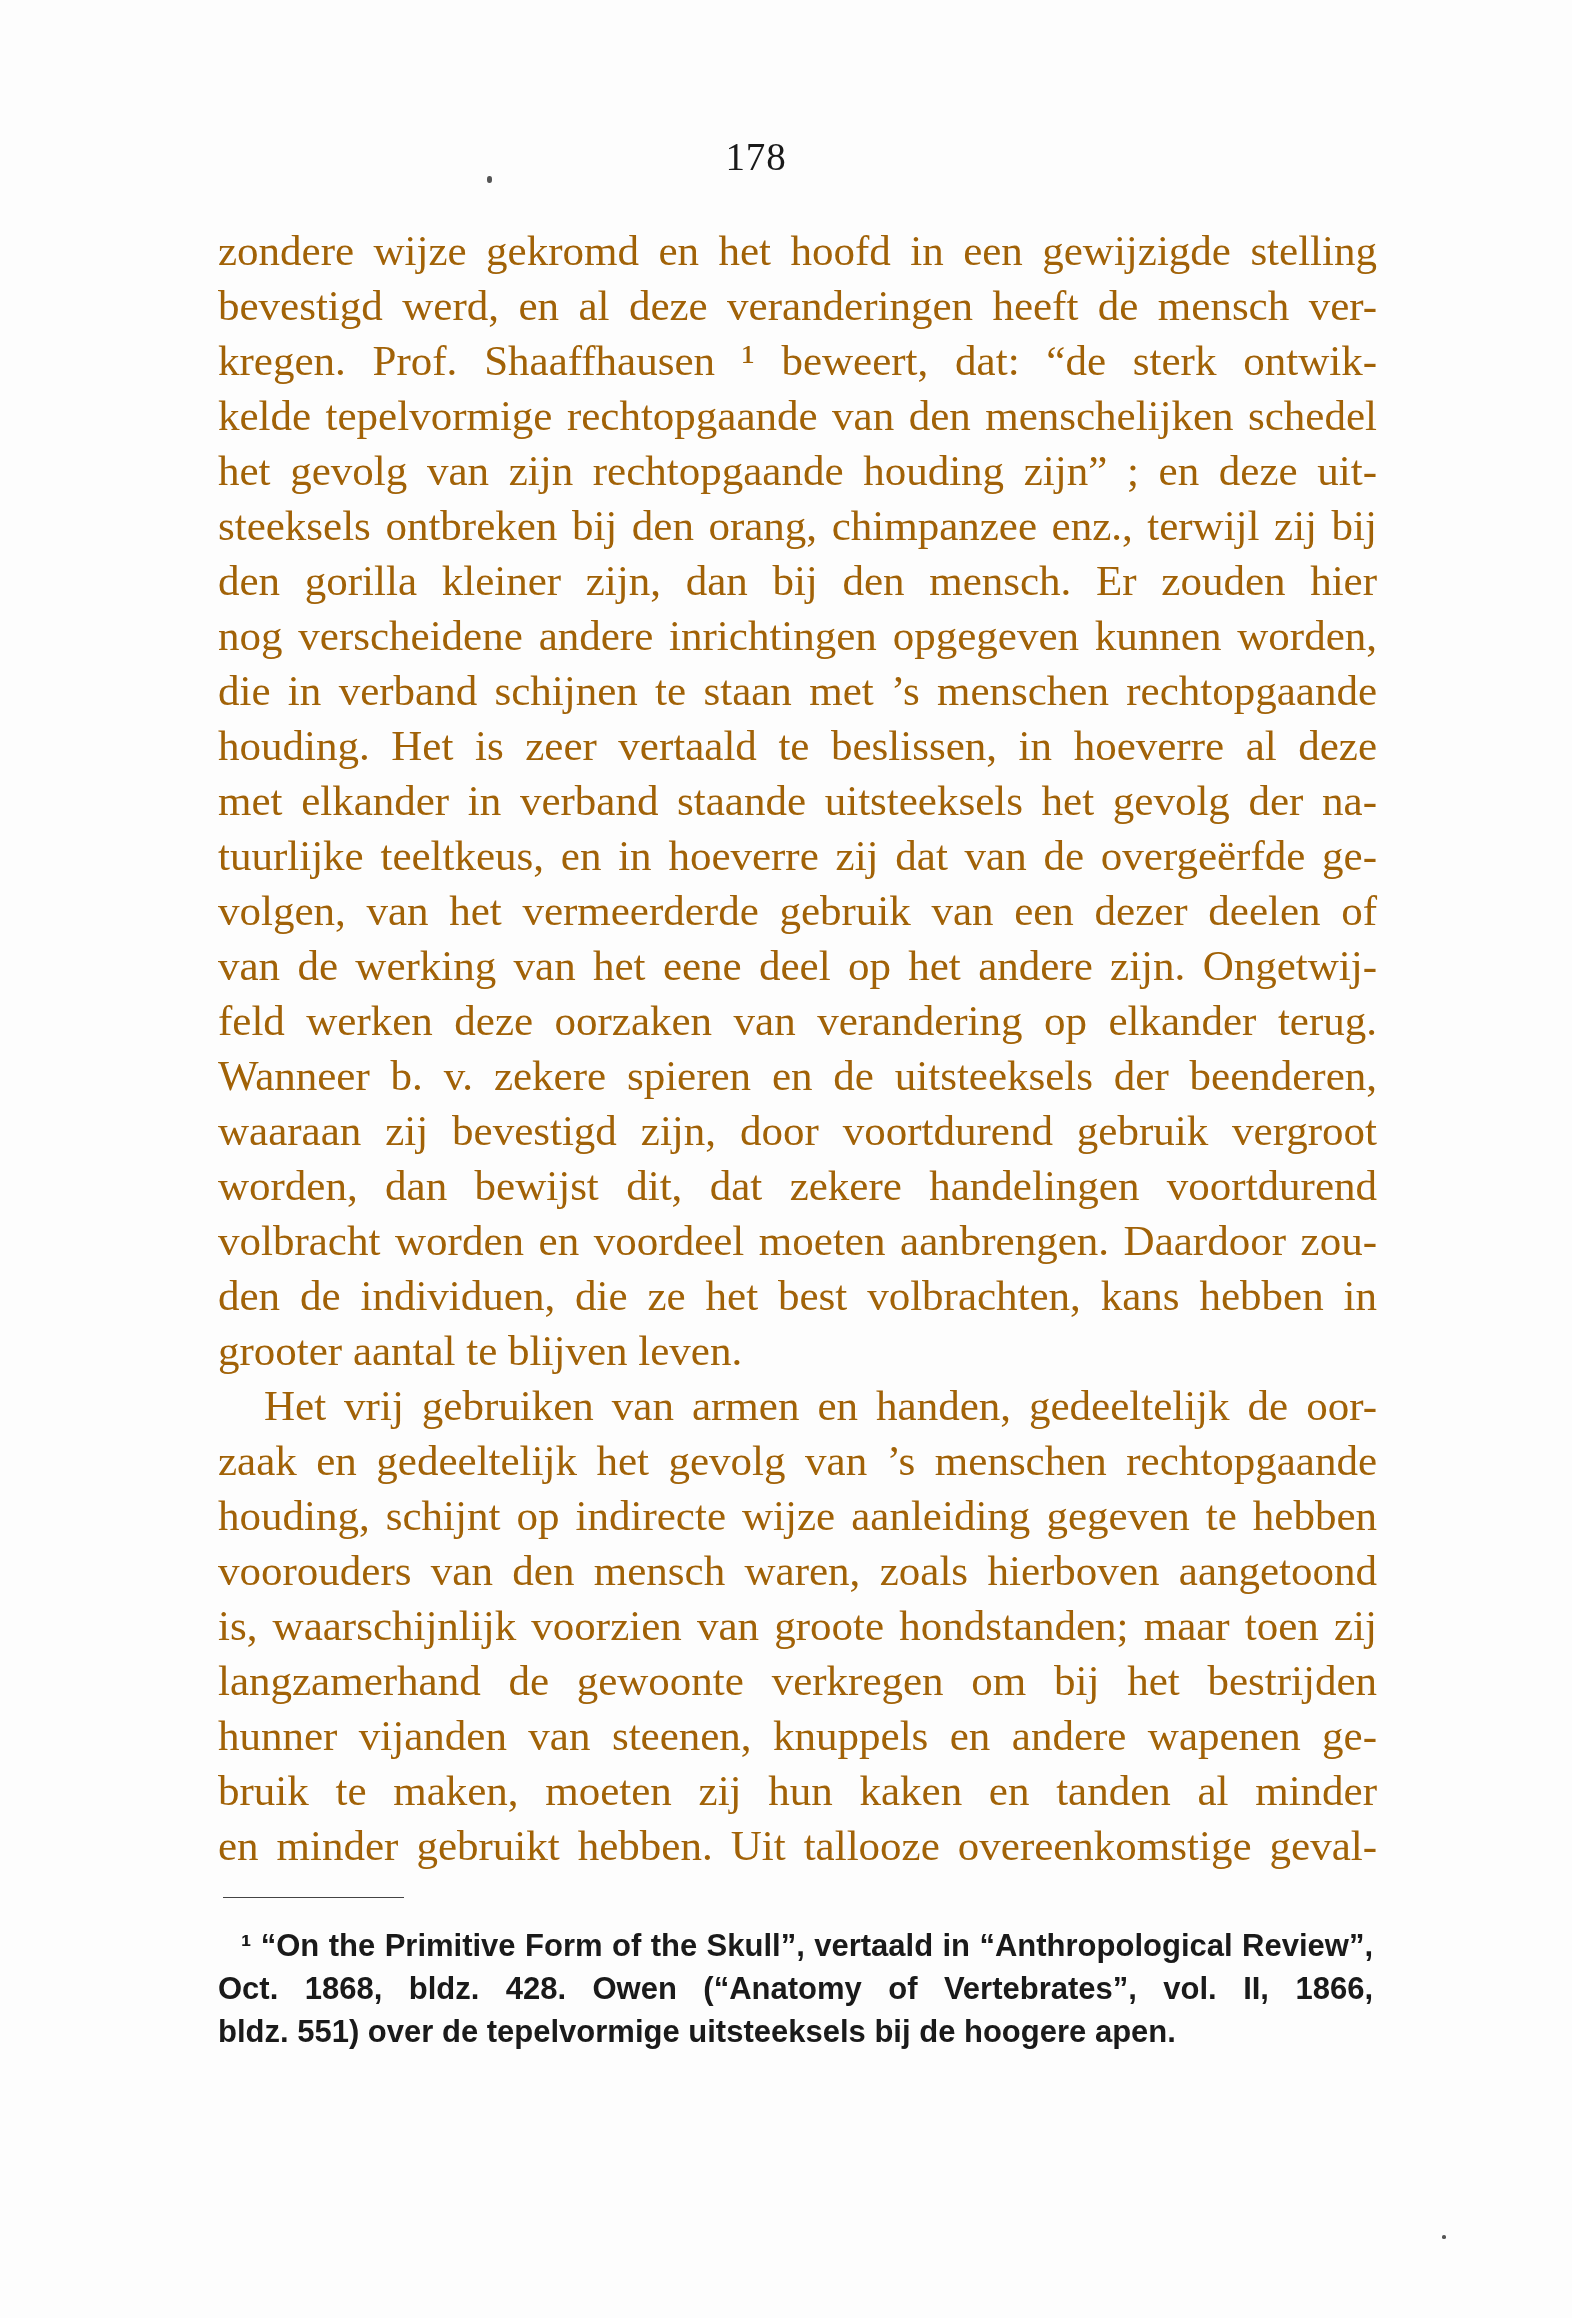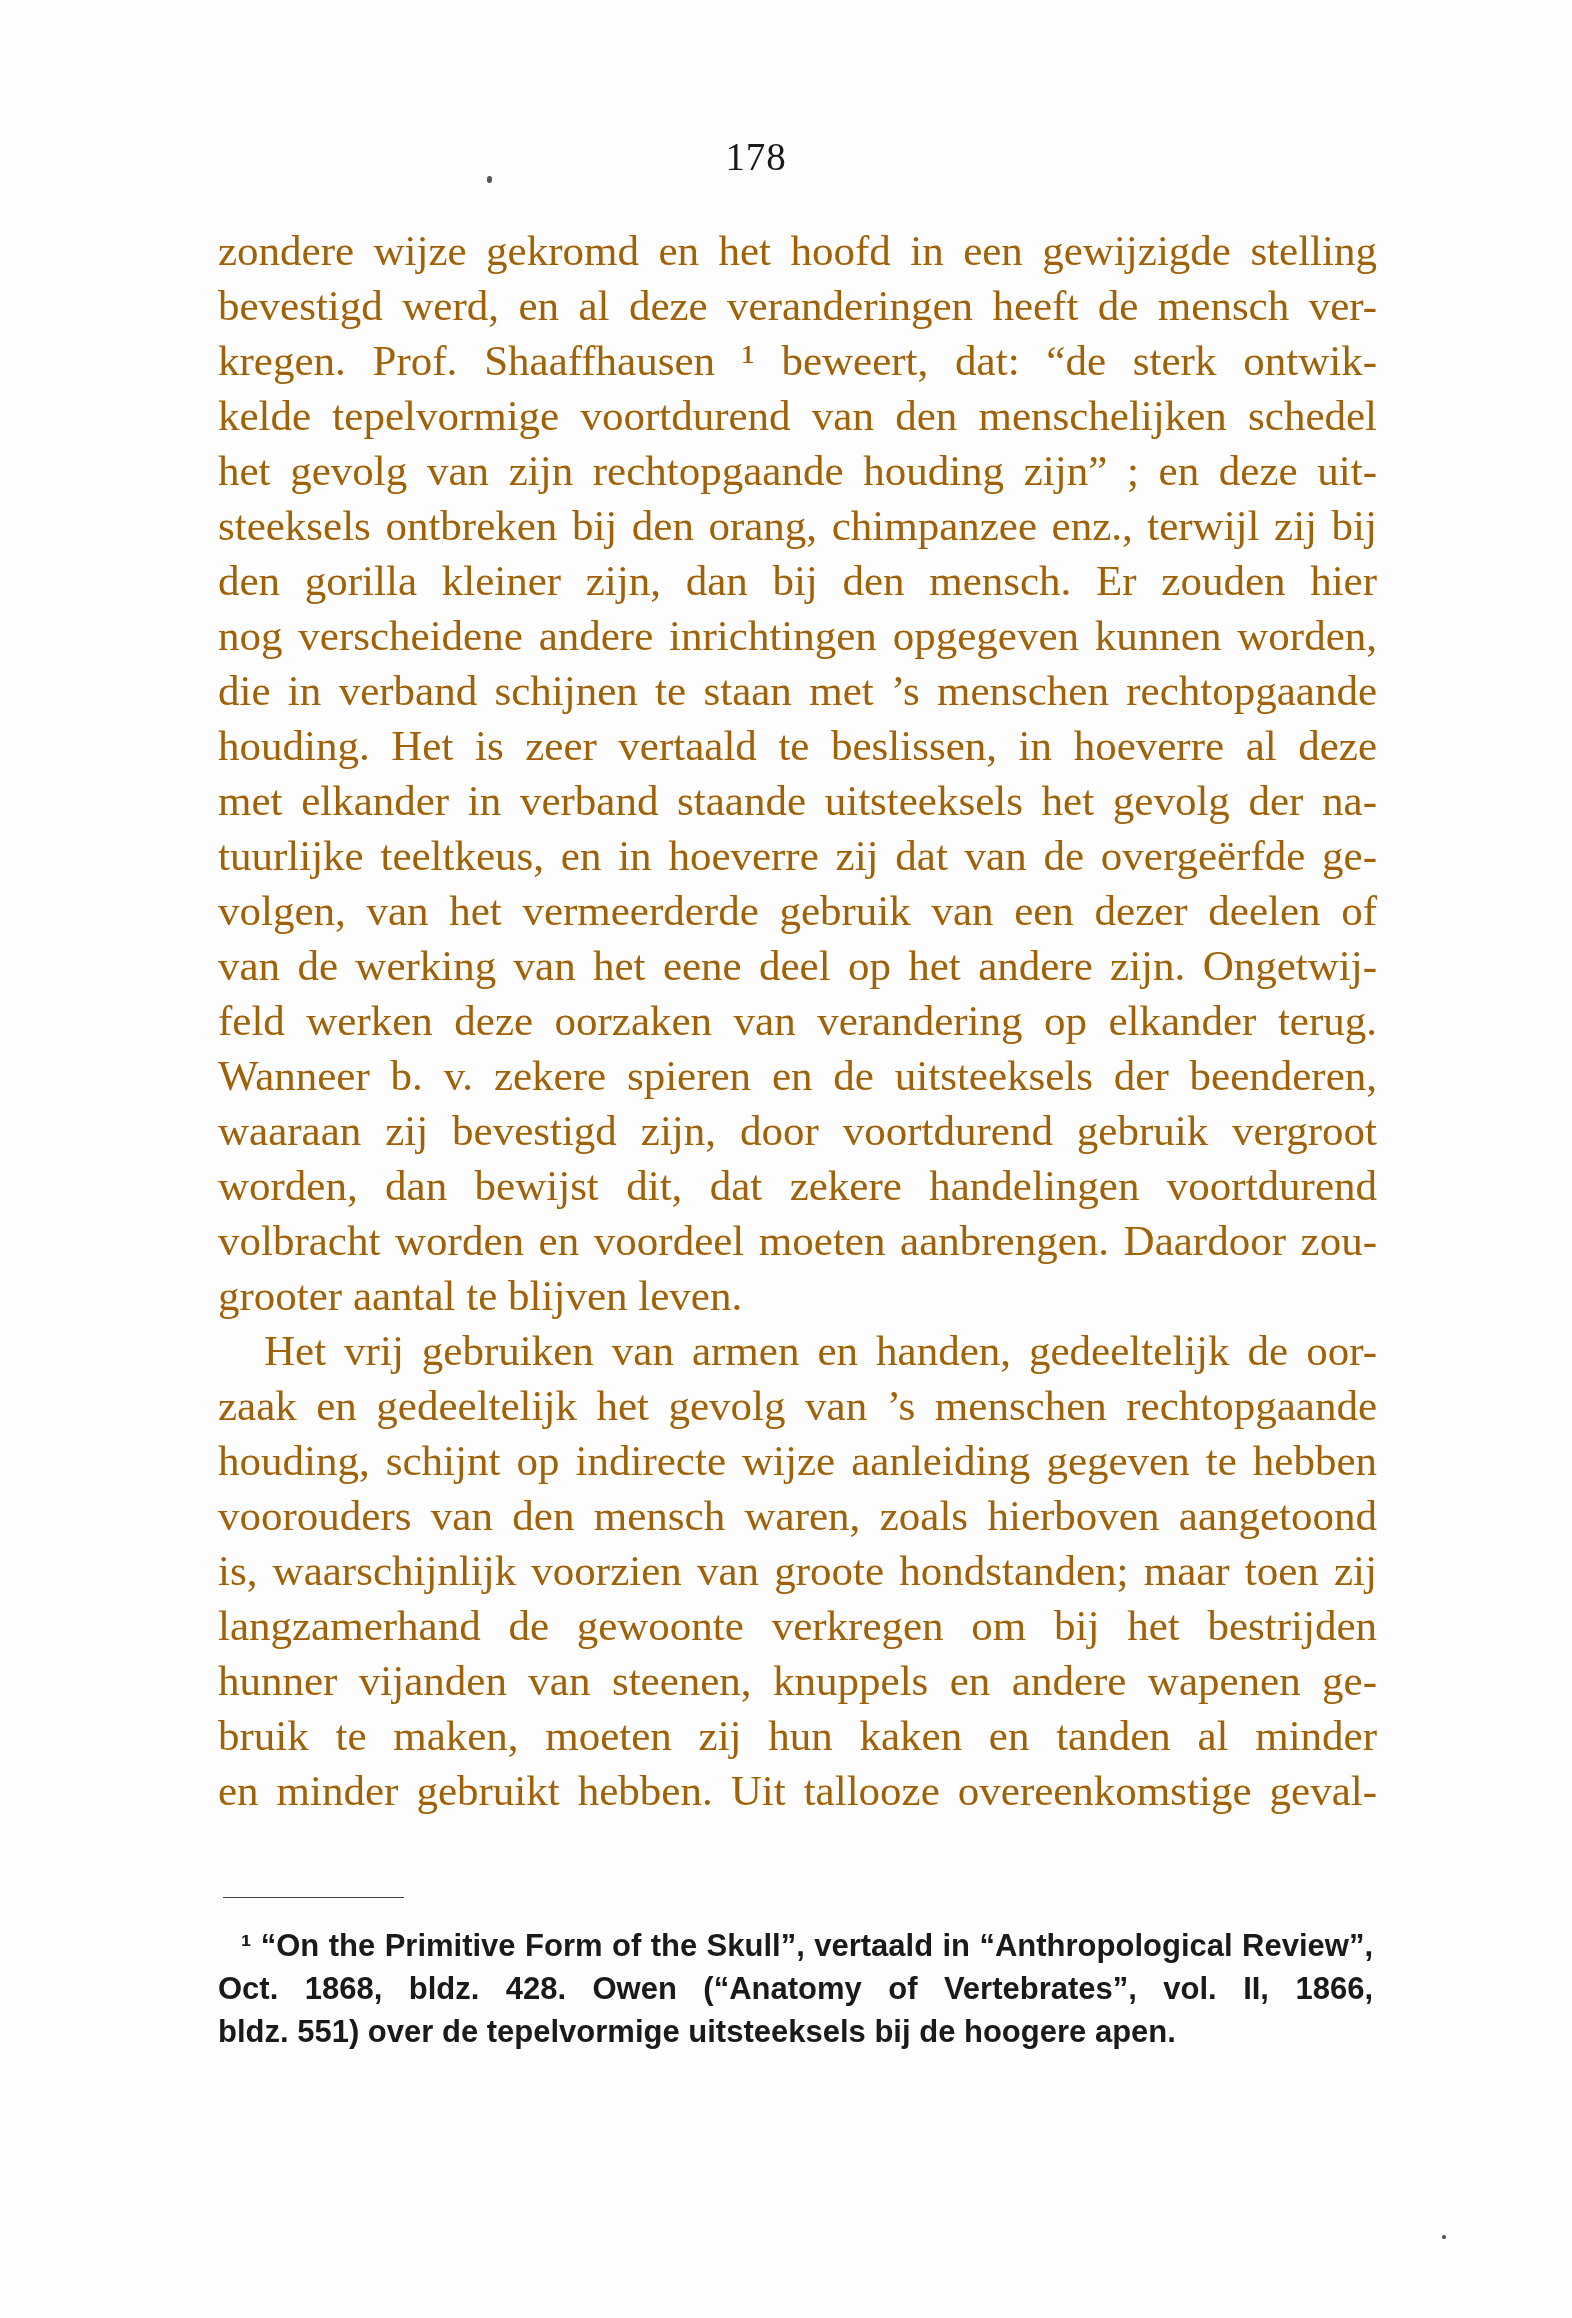--- a/index.html
+++ b/index.html
@@ -30,7 +30,7 @@
     <span class="line">zondere wijze gekromd en het hoofd in een gewijzigde stelling</span>
     <span class="line">bevestigd werd, en al deze veranderingen heeft de mensch ver-</span>
     <span class="line">kregen. Prof. Shaaffhausen ¹ beweert, dat: “de sterk ontwik-</span>
-    <span class="line">kelde tepelvormige voortdurend van den menschelijken schedel</span>
+    <span class="line">kelde tepelvormige rechtopgaande van den menschelijken schedel</span>
     <span class="line">het gevolg van zijn rechtopgaande houding zijn” ; en deze uit-</span>
     <span class="line">steeksels ontbreken bij den orang, chimpanzee enz., terwijl zij bij</span>
     <span class="line">den gorilla kleiner zijn, dan bij den mensch. Er zouden hier</span>

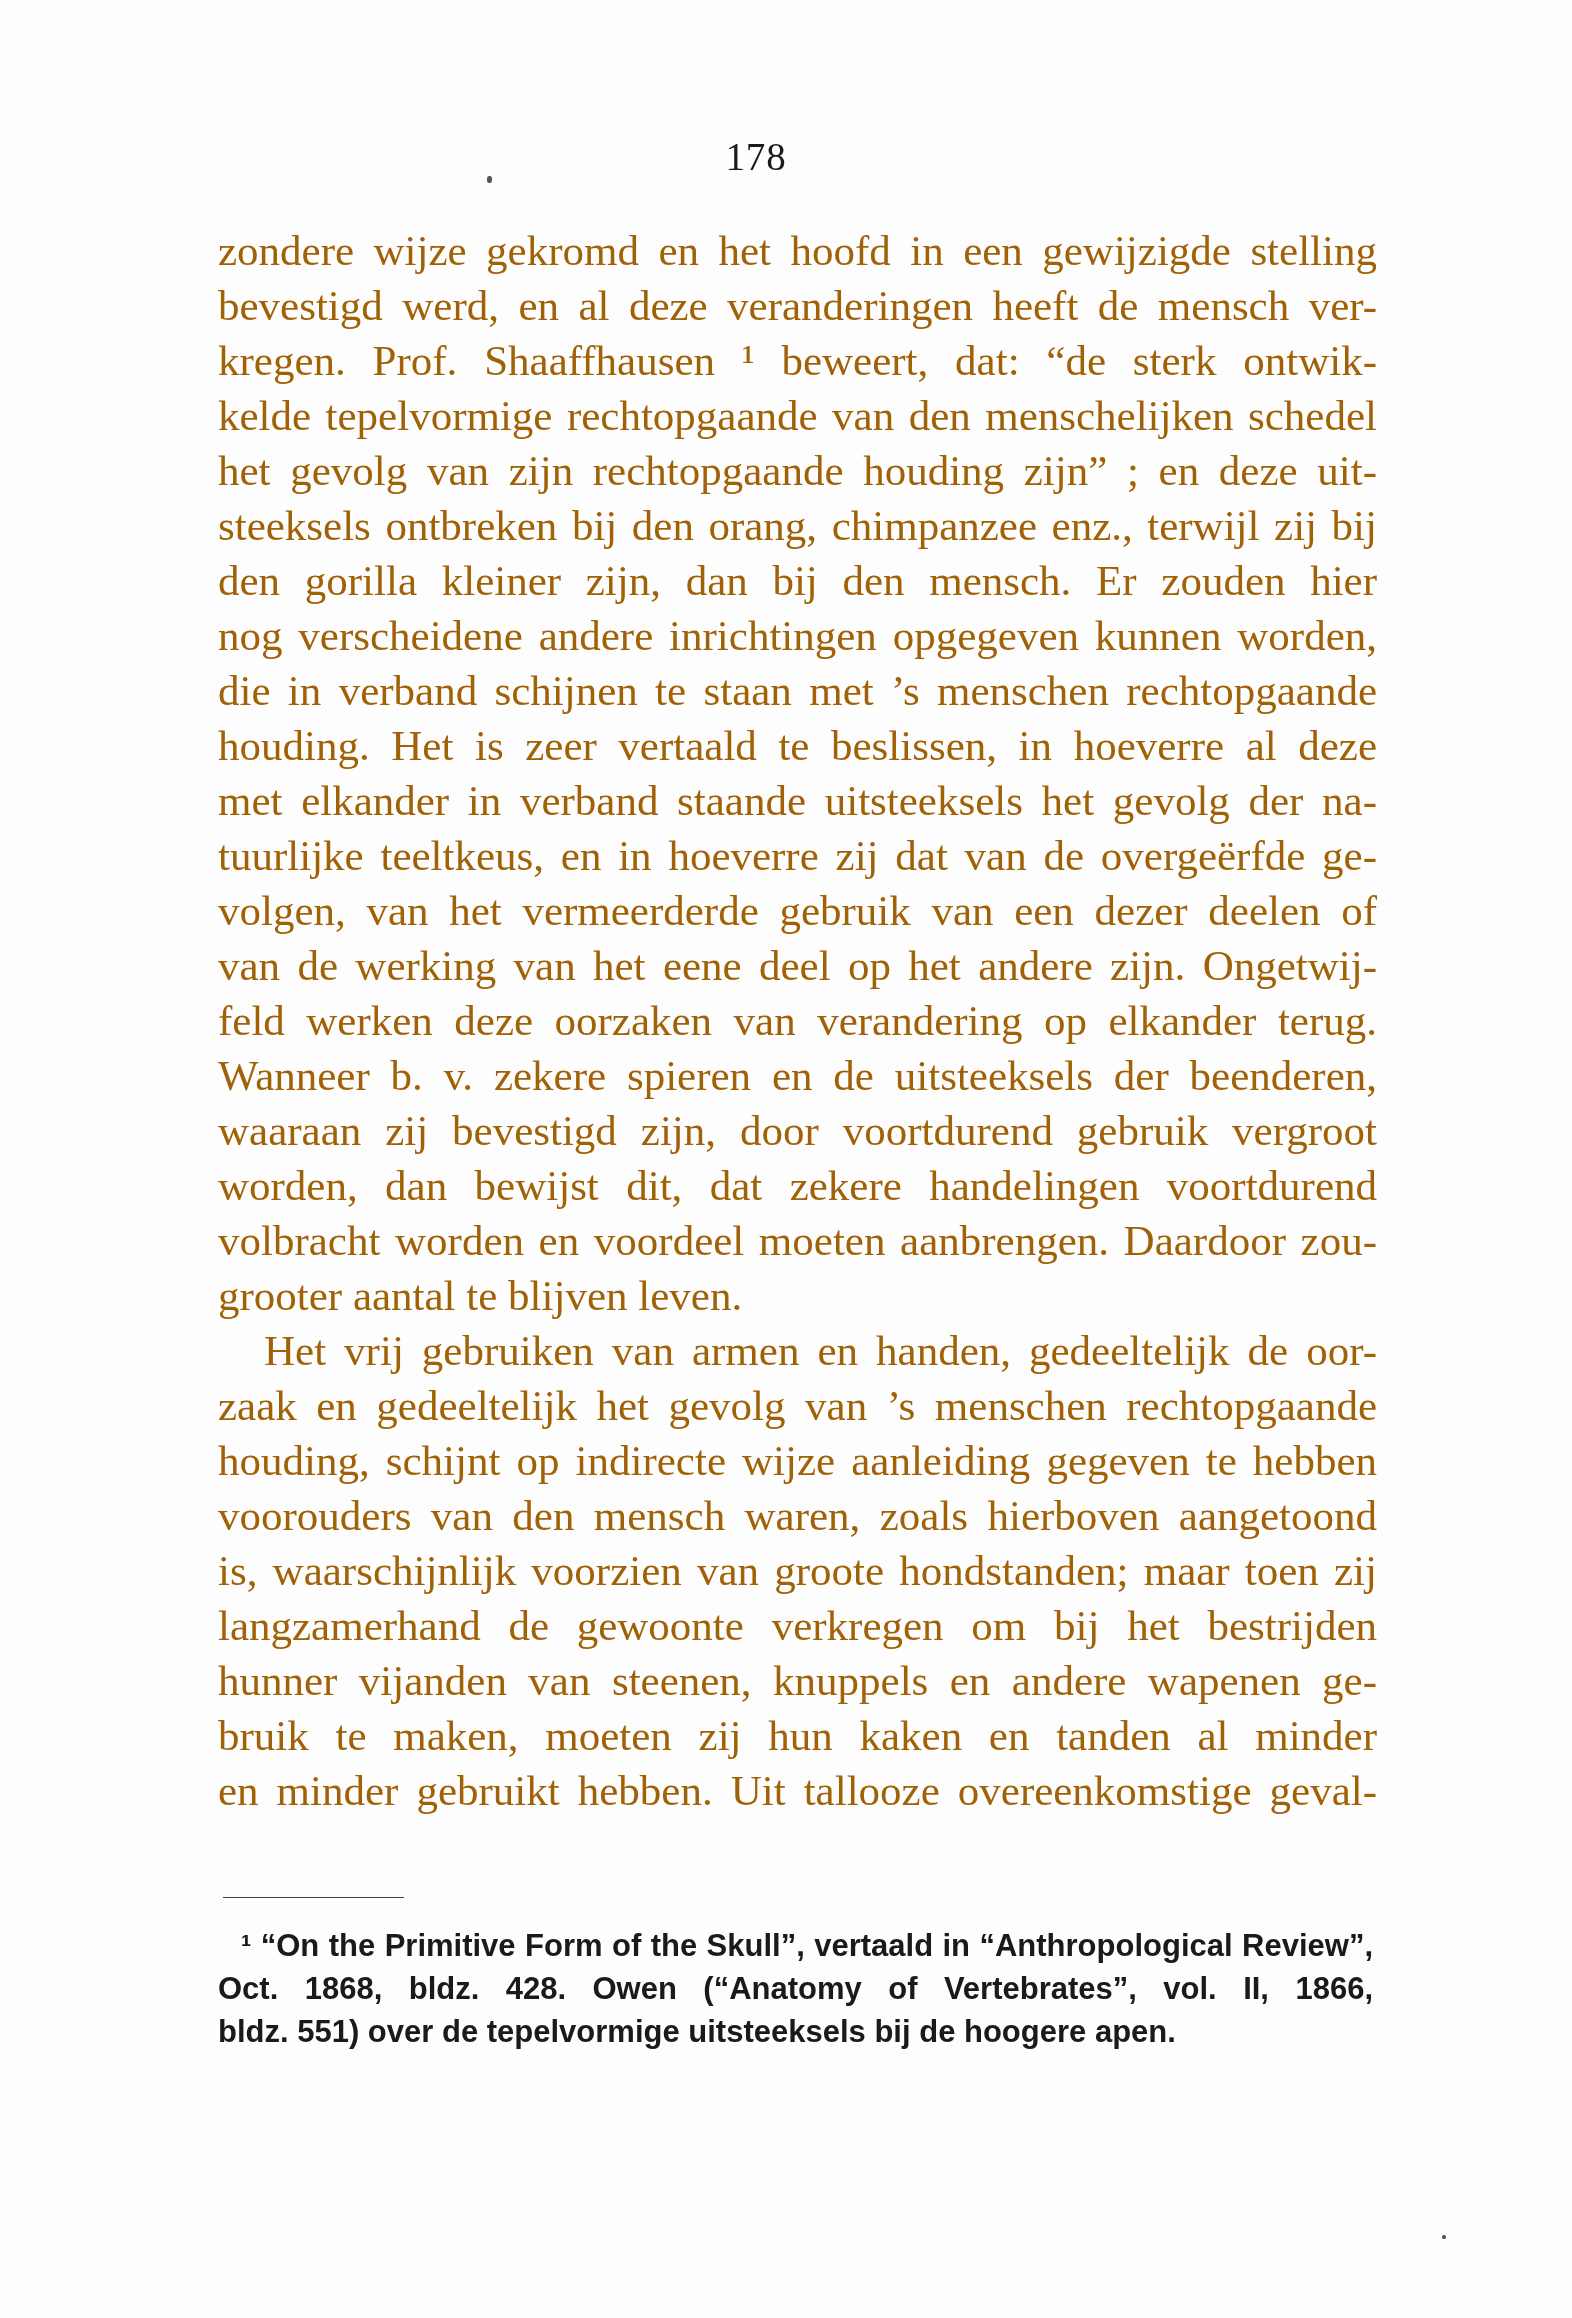--- a/index.html
+++ b/index.html
@@ -46,6 +46,7 @@
     <span class="line">waaraan zij bevestigd zijn, door voortdurend gebruik vergroot</span>
     <span class="line">worden, dan bewijst dit, dat zekere handelingen voortdurend</span>
     <span class="line">volbracht worden en voordeel moeten aanbrengen. Daardoor zou-</span>
+    <span class="line">den de individuen, die ze het best volbrachten, kans hebben in</span>
     <span class="line last">grooter aantal te blijven leven.</span>
     <span class="line indent">Het vrij gebruiken van armen en handen, gedeeltelijk de oor-</span>
     <span class="line">zaak en gedeeltelijk het gevolg van ’s menschen rechtopgaande</span>

